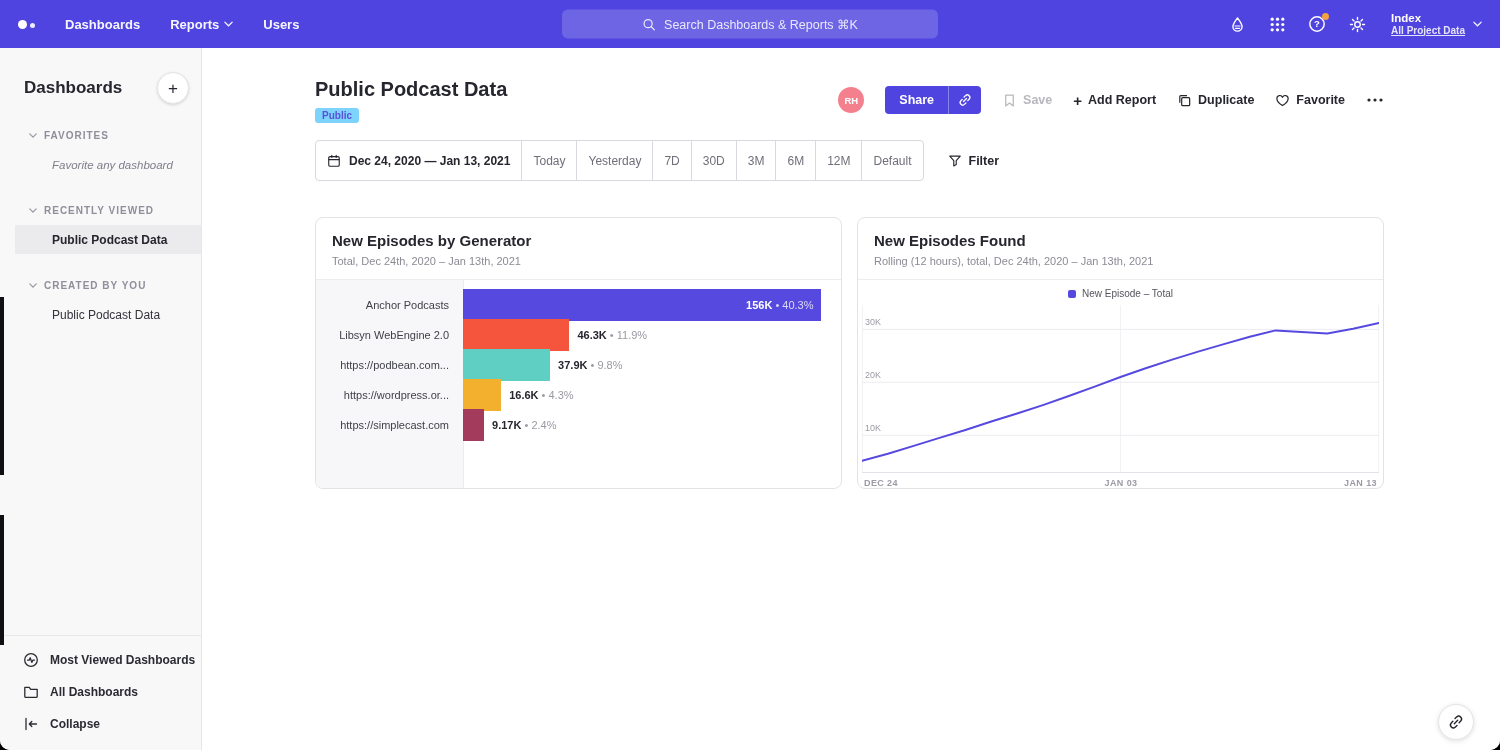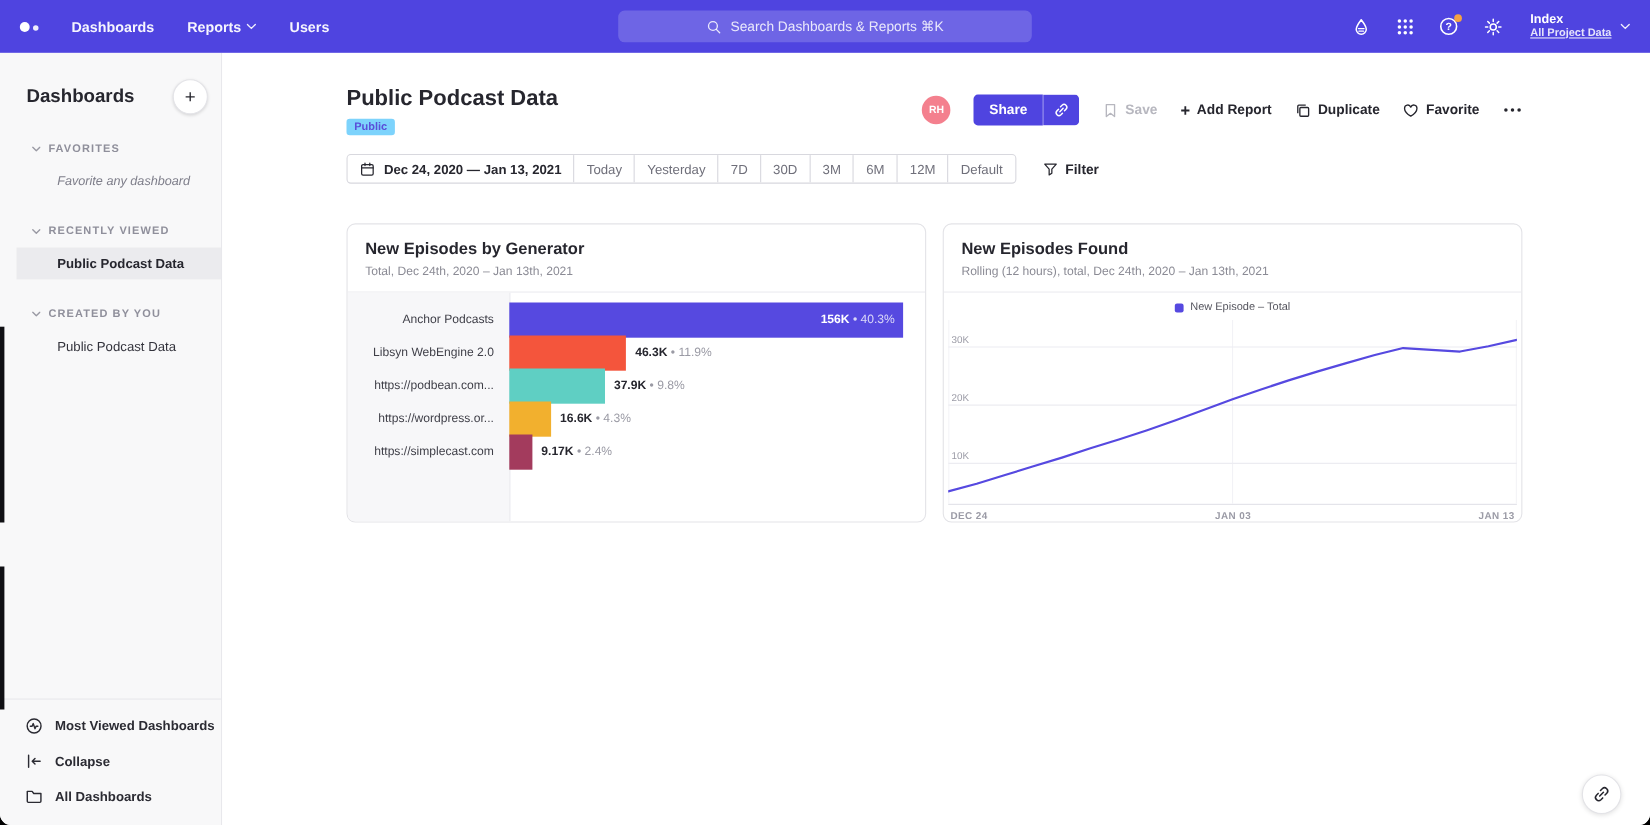--- a/index.html
+++ b/index.html
@@ -59,7 +59,7 @@
 
   
   .date-row { margin-top:17px; display:flex; align-items:center; }
-  .date-group { display:inline-flex; align-items:stretch; height:27px; border:1px solid #d8d8de; border-radius:4px; overflow:hidden; background:#fff; }
+  .date-group { display:inline-flex; align-items:stretch; height:41px; border:1px solid #d8d8de; border-radius:4px; overflow:hidden; background:#fff; }
   .range-seg { display:flex; align-items:center; gap:8px; padding:0 11px; font-size:12px; font-weight:bold; color:#26262e; border-right:1px solid #d8d8de; cursor:pointer; }
   .preset-btn { background:none; border:none; border-right:1px solid #d8d8de; padding:0 11px; font-family:inherit; font-size:12px; color:#6f6f7a; cursor:pointer; }
   .preset-btn:last-child { border-right:none; }

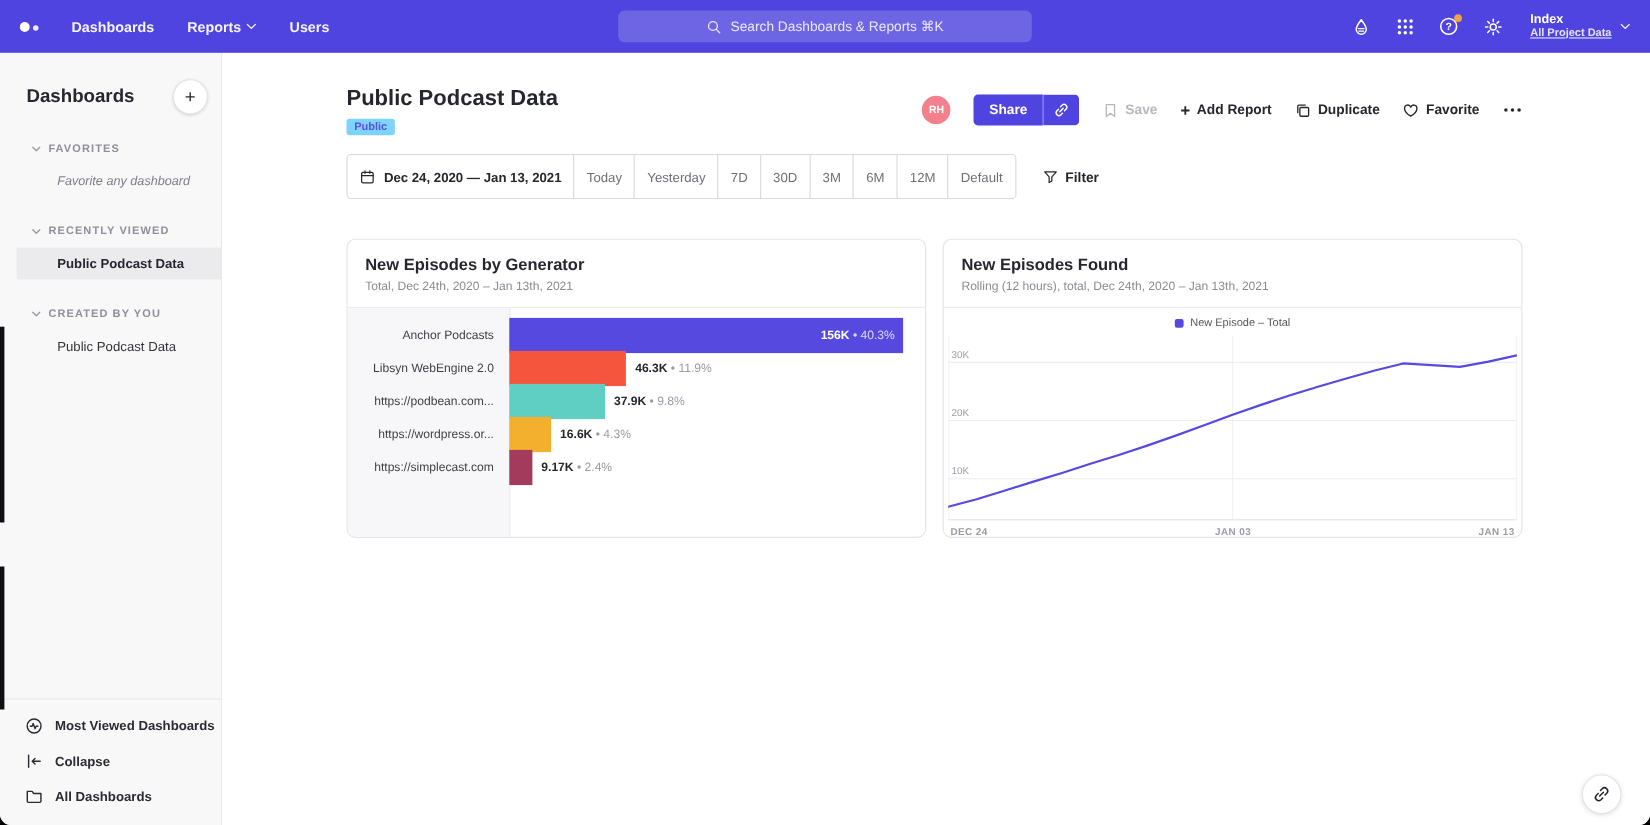--- a/index.html
+++ b/index.html
@@ -218,16 +218,16 @@
           <span>Most Viewed Dashboards</span>
         </div>
         <div class="footer-item">
+          <svg width="16" height="16" viewBox="0 0 16 16" fill="none" stroke="#2b2b33" stroke-width="1.3" stroke-linejoin="round">
+              <path d="M1.8 3.4 h4.4 l1.5 2 h6.5 v7 a1 1 0 0 1 -1 1 h-10.4 a1 1 0 0 1 -1 -1 z"></path>
+            </svg>
+          <span>All Dashboards</span>
+        </div>
+        <div class="footer-item">
           <svg width="16" height="16" viewBox="0 0 16 16" fill="none" stroke="#2b2b33" stroke-width="1.3" stroke-linecap="round" stroke-linejoin="round">
               <path d="M3 2.5 V13.5 M13.5 8 H6.3 M8.8 5.5 L6.3 8 L8.8 10.5"></path>
             </svg>
           <span>Collapse</span>
-        </div>
-        <div class="footer-item">
-          <svg width="16" height="16" viewBox="0 0 16 16" fill="none" stroke="#2b2b33" stroke-width="1.3" stroke-linejoin="round">
-              <path d="M1.8 3.4 h4.4 l1.5 2 h6.5 v7 a1 1 0 0 1 -1 1 h-10.4 a1 1 0 0 1 -1 -1 z"></path>
-            </svg>
-          <span>All Dashboards</span>
         </div>
       </div>
     </aside>

